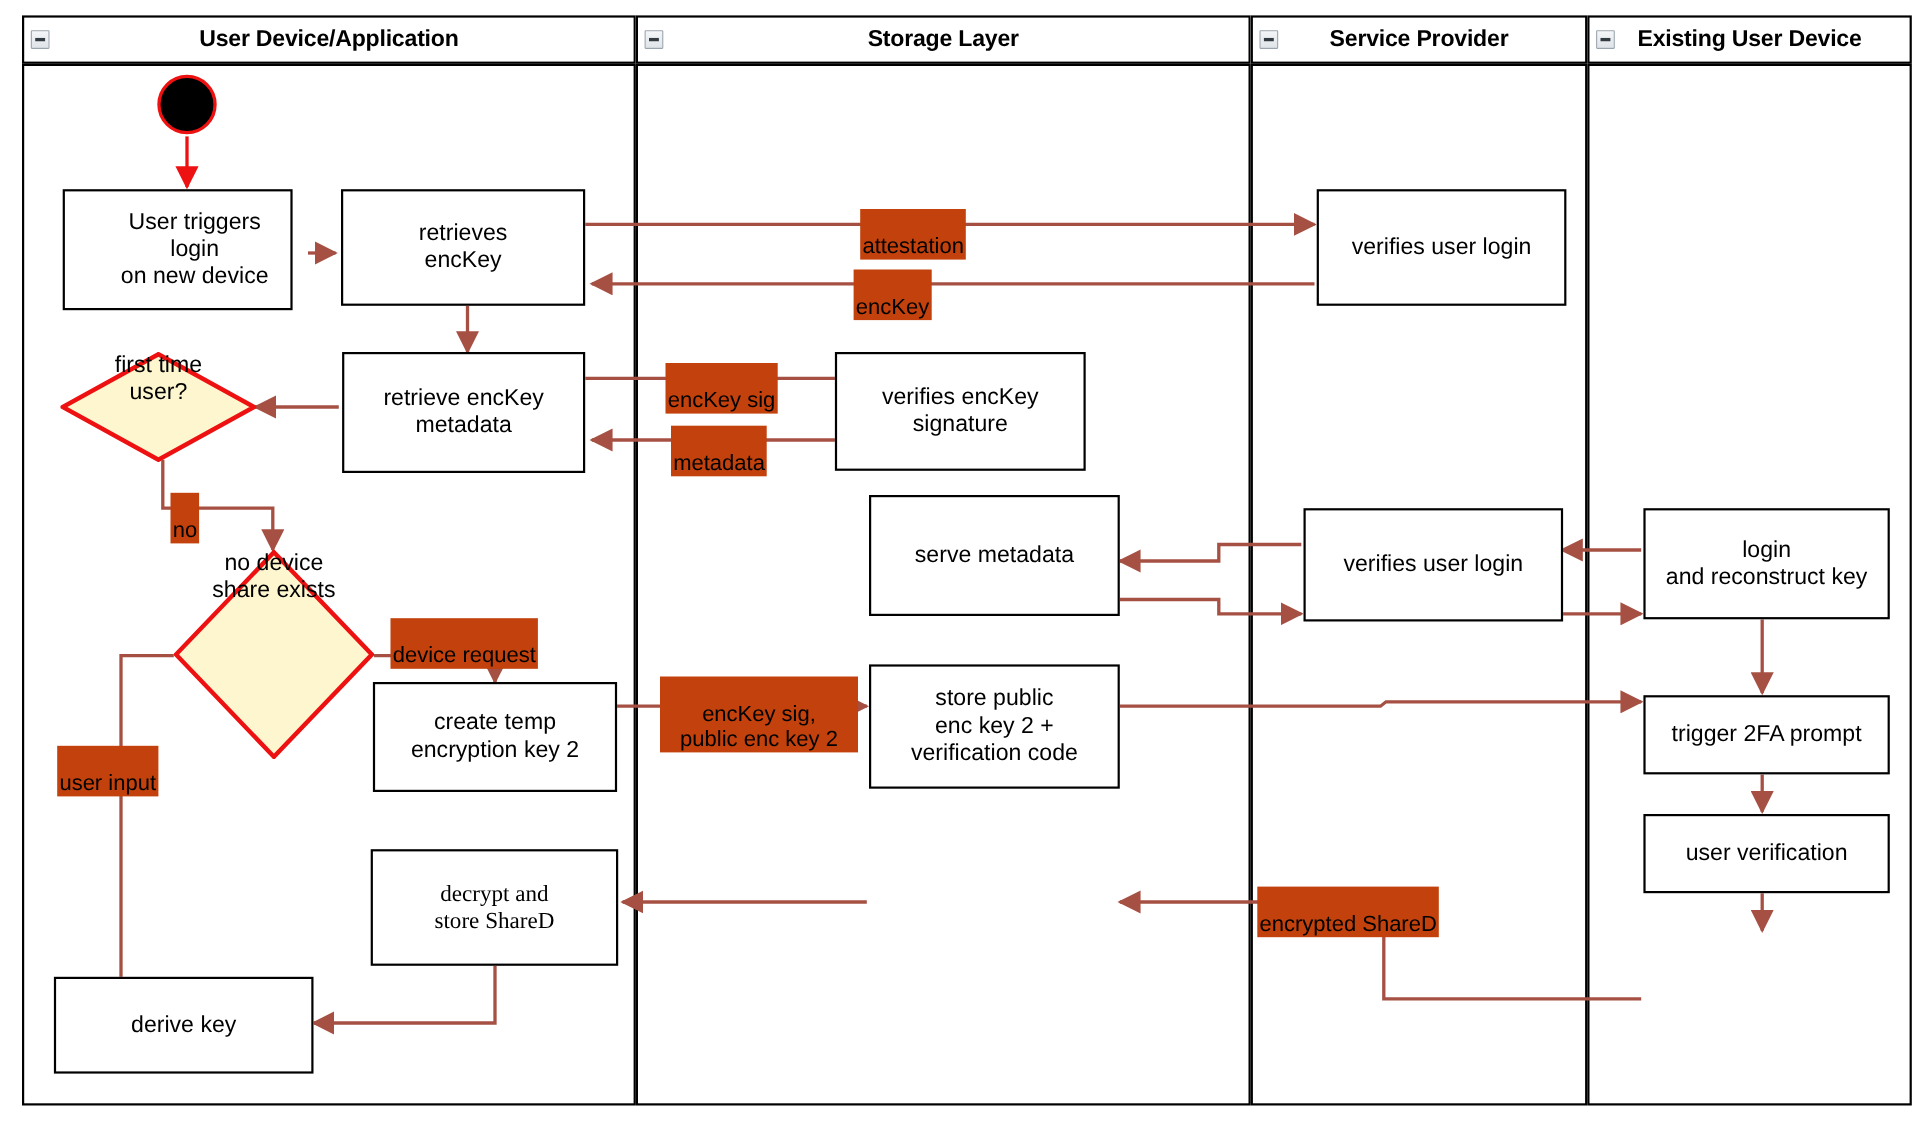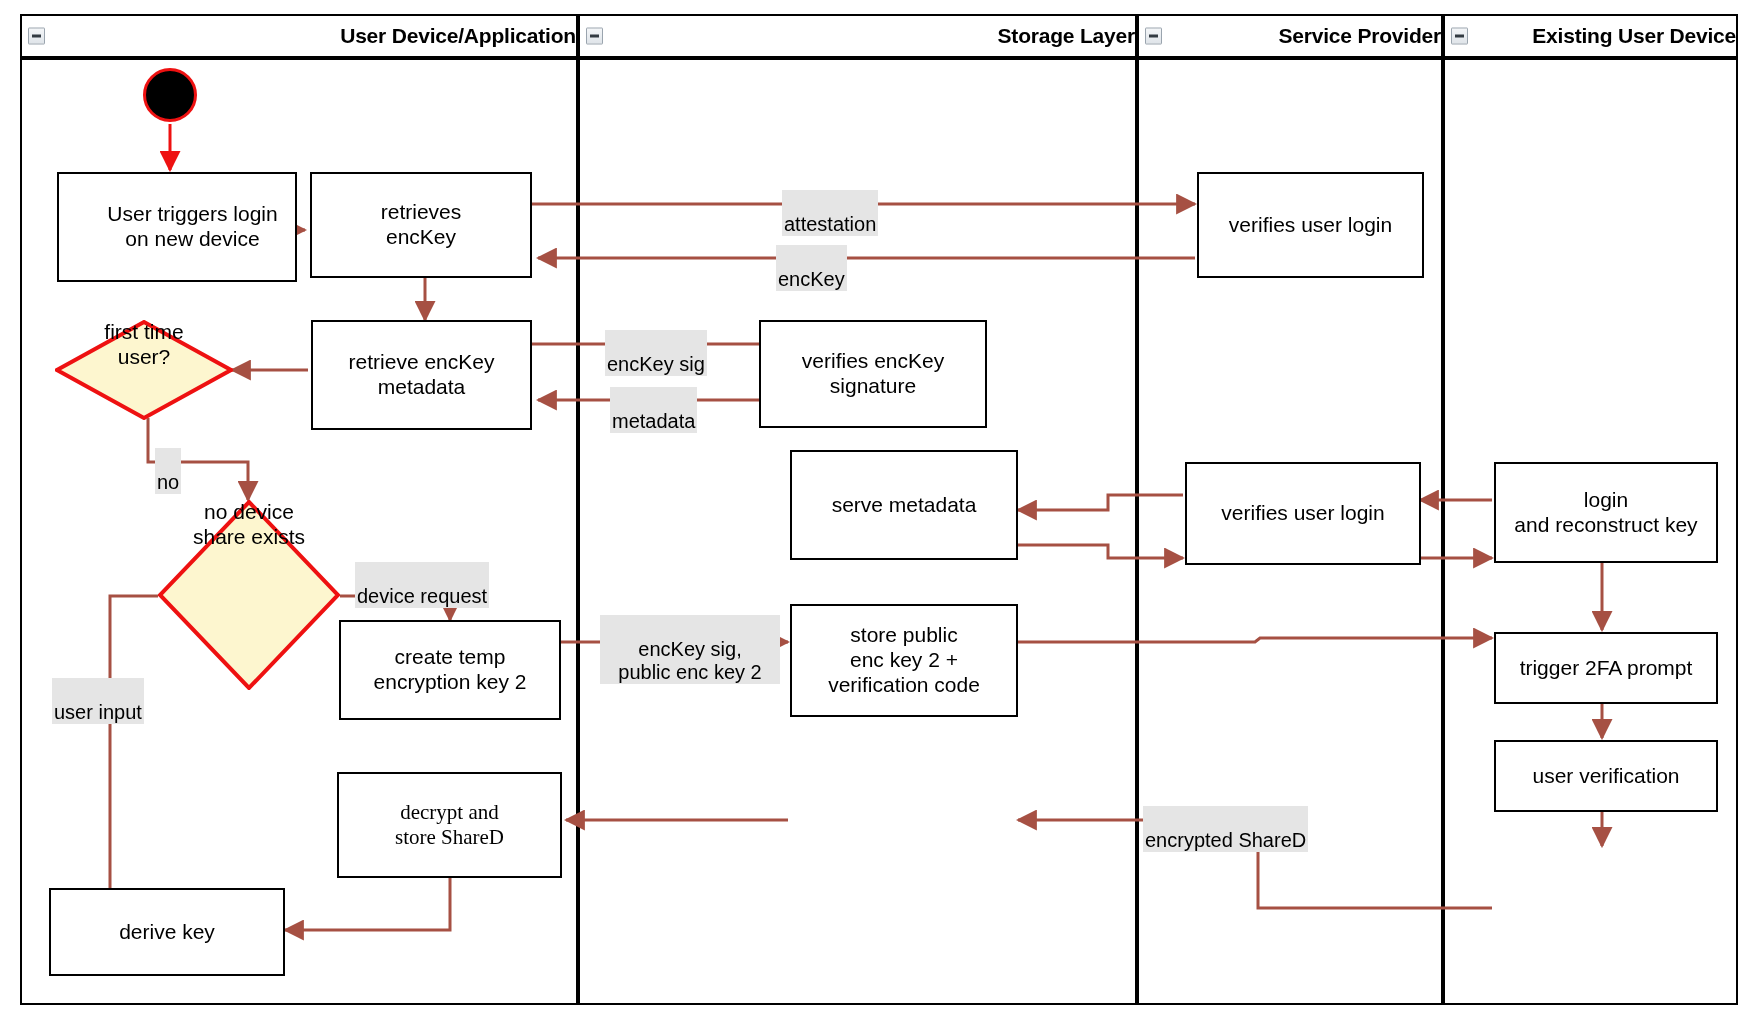--- a/index.html
+++ b/index.html
@@ -29,7 +29,7 @@
     background: #ffffff;
     display: flex;
     align-items: center;
-    justify-content: flex-end;
+    justify-content: center;
     font-weight: bold;
     font-size: 21px;
     color: #000000;

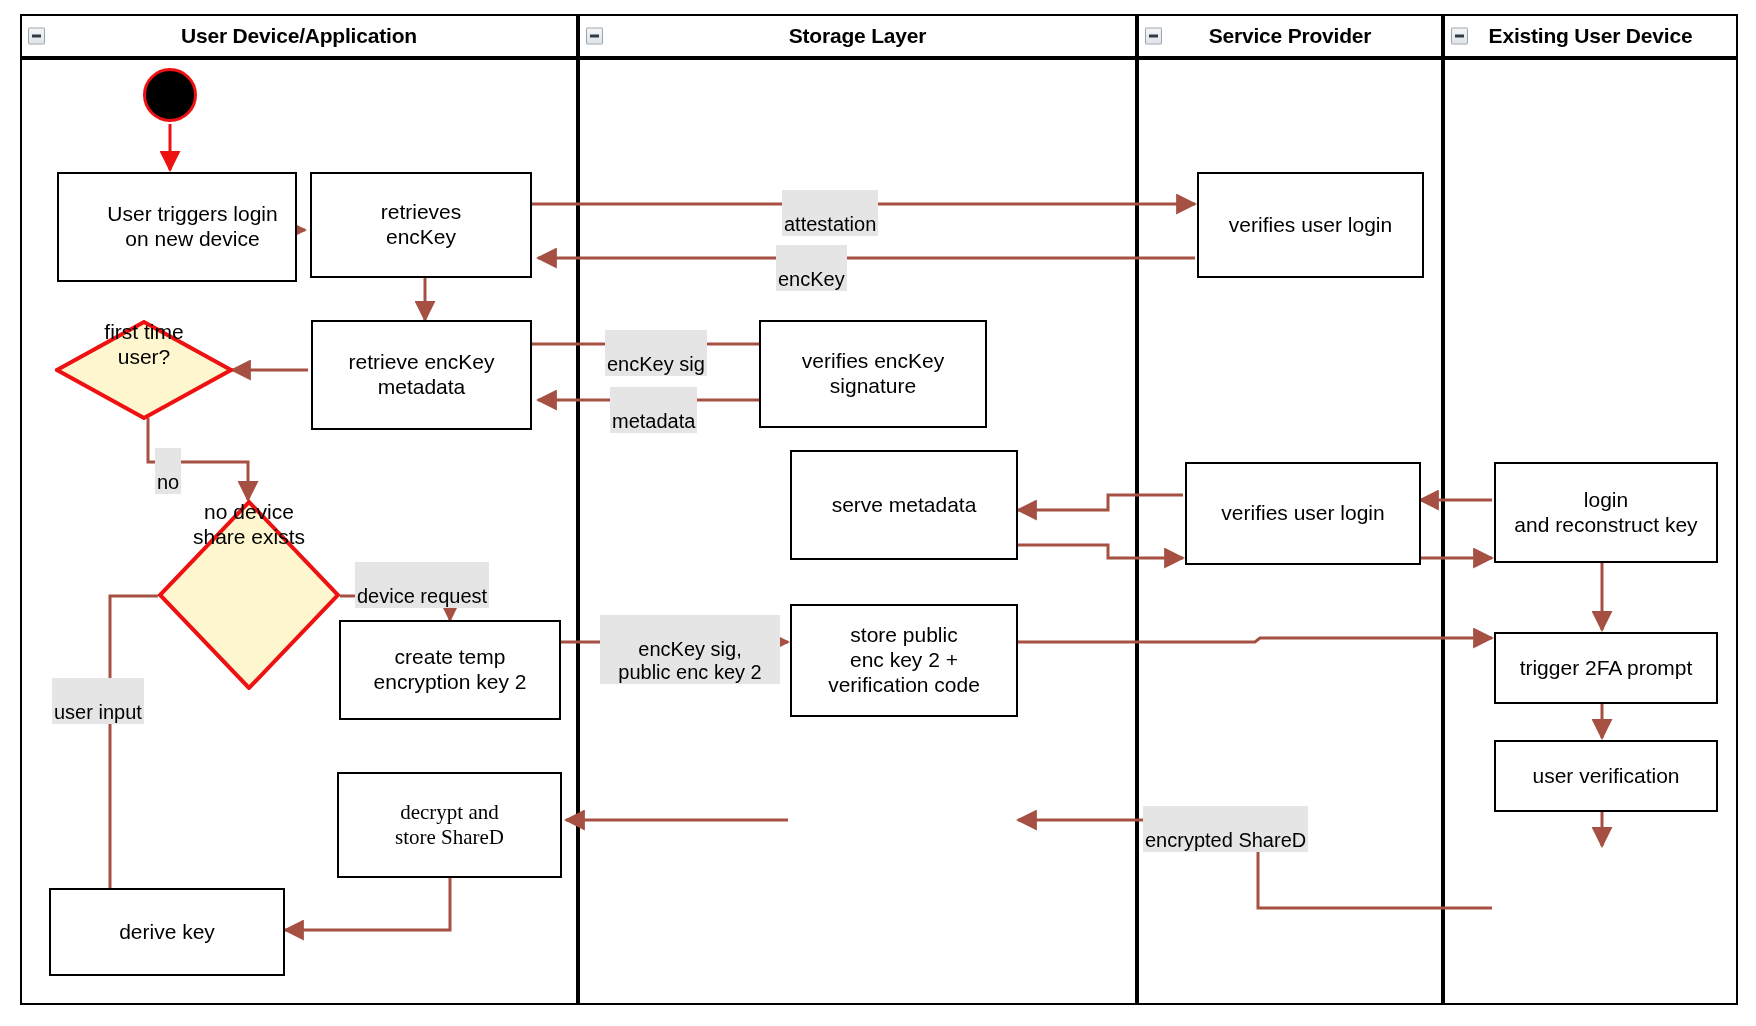--- a/index.html
+++ b/index.html
@@ -216,7 +216,7 @@
 
   <div class="start-node" style="left:143px; top:68px; width:54px; height:54px;"></div>
 
-  <div class="node" style="left:57px; top:172px; width:240px; height:110px;padding-left:35px;">
+  <div class="node" style="left:57px; top:172px; width:209px; height:110px;padding-left:35px;">
     <span>User triggers login
 on new device</span>
   </div>

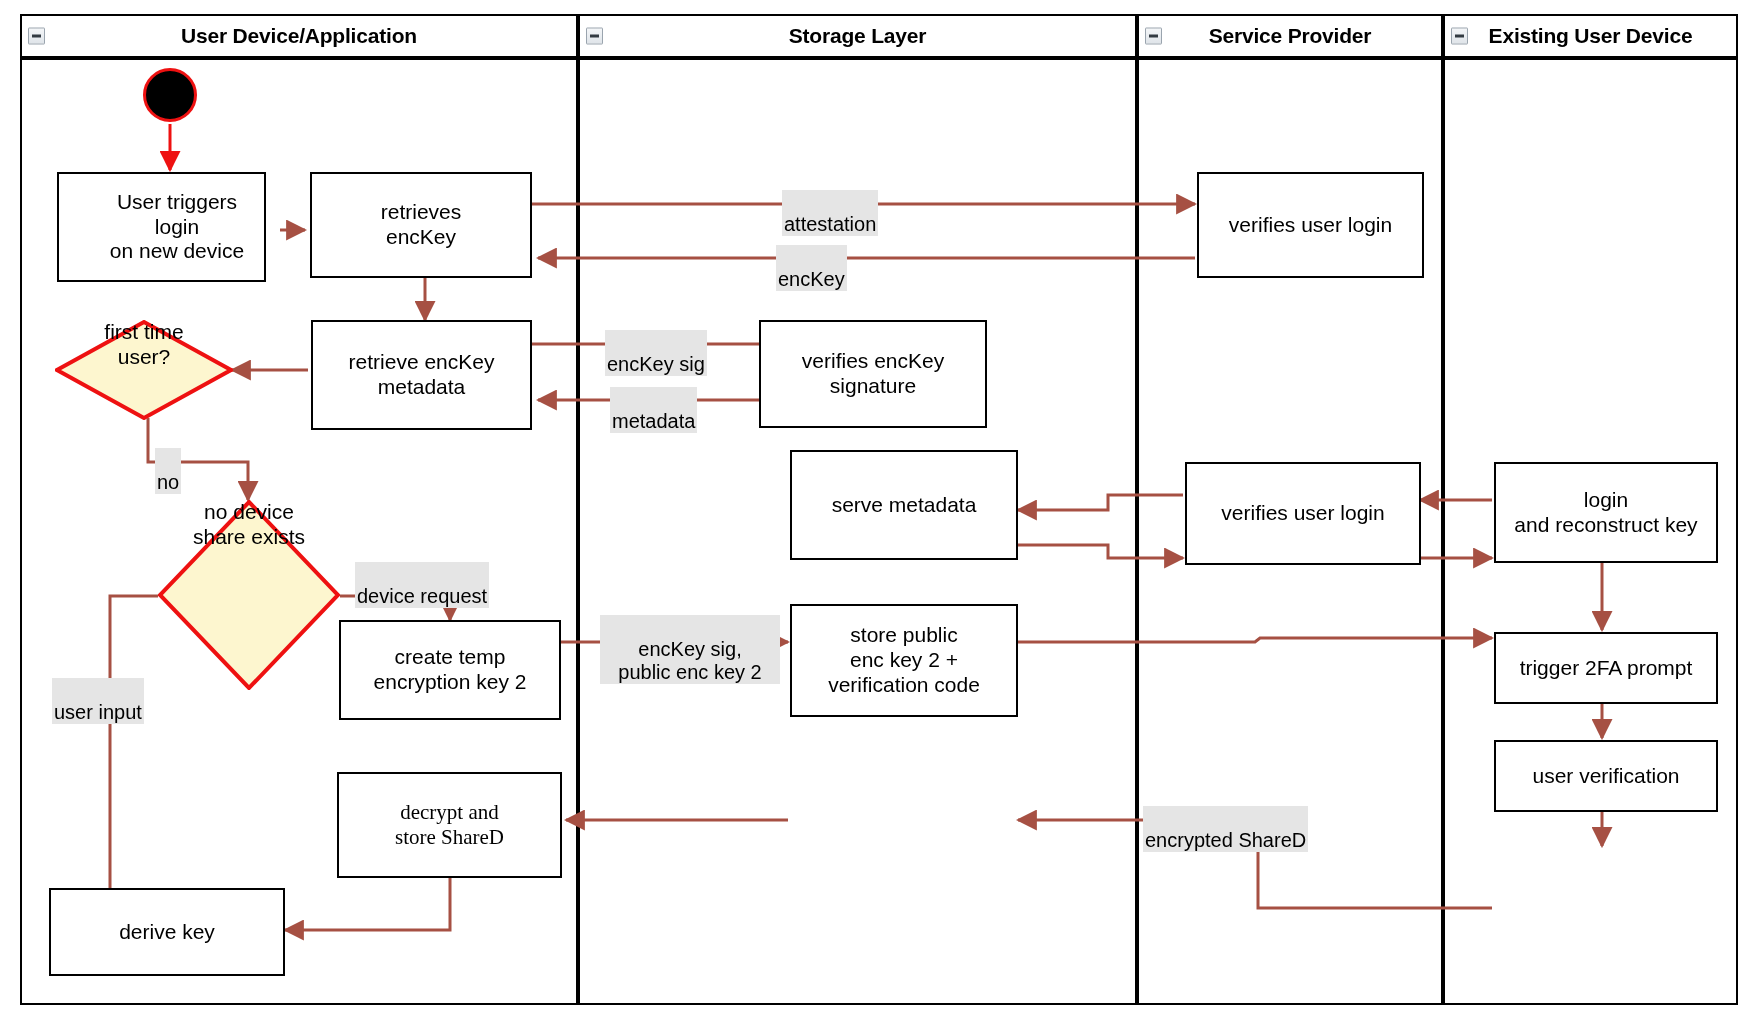--- a/index.html
+++ b/index.html
@@ -113,7 +113,7 @@
     font-size: 20px;
     line-height: 1.15;
     color: #000000;
-    background: #e5e5e5;
+    background: #c2410c;
     white-space: pre-line;
     text-align: center;
     padding: 0 2px;

